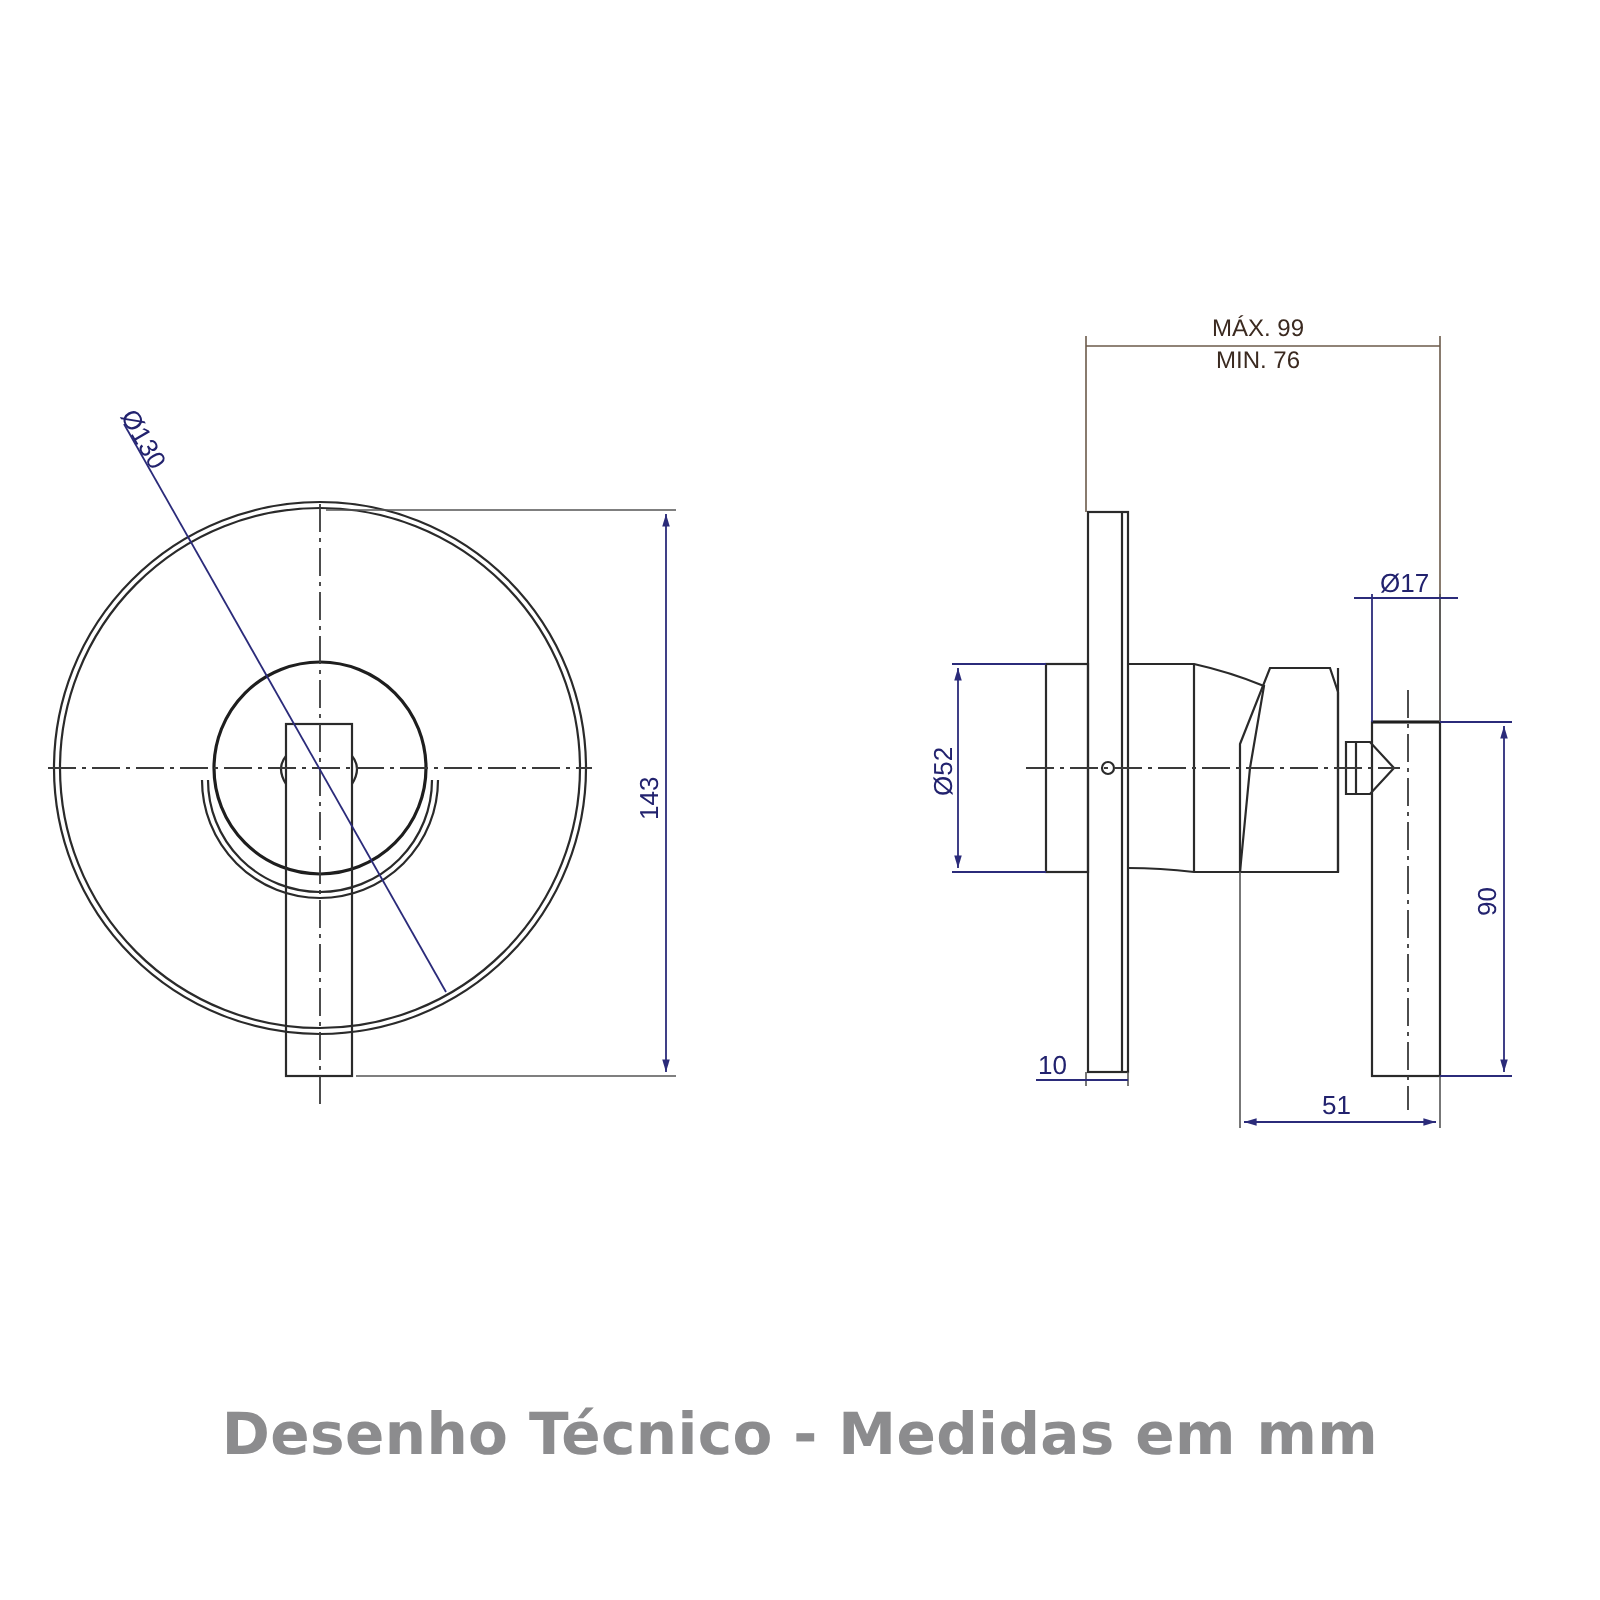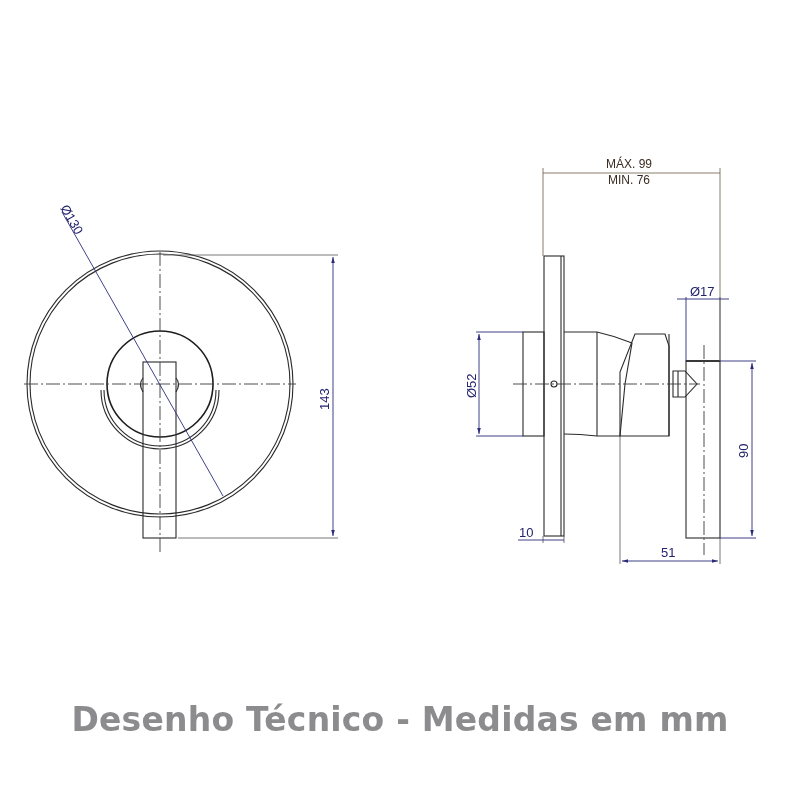--- a/index.html
+++ b/index.html
@@ -15,7 +15,7 @@
     .dimtext-brown { fill: #3b2a20; font-family: "Liberation Sans", sans-serif; font-size: 12px; }
     .arrow { fill: #2b2b7a; }
     #caption { position: absolute; left: 0; width: 800px; top: 700px; text-align: center;
-      font-family: "DejaVu Sans", sans-serif; font-weight: bold; font-size: 33px; color: #8c8c8e; letter-spacing: 0.2px; }
+      font-family: "DejaVu Sans", sans-serif; font-weight: bold; font-size: 29px; color: #8c8c8e; letter-spacing: 0.2px; }
   </style>
 </head>
 <body>

